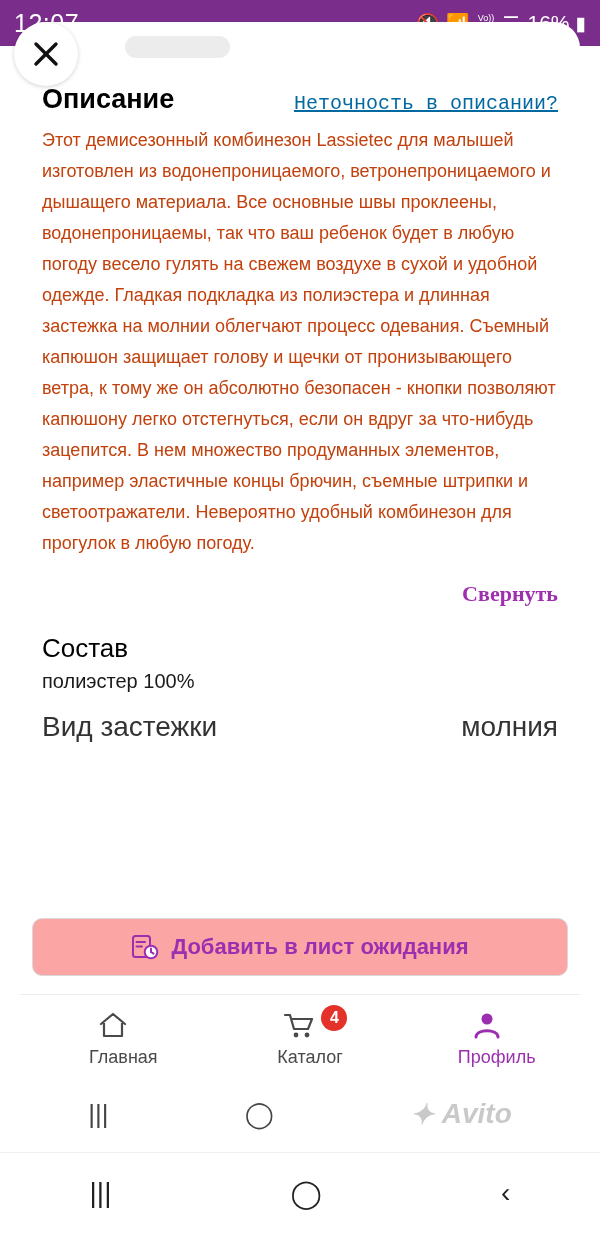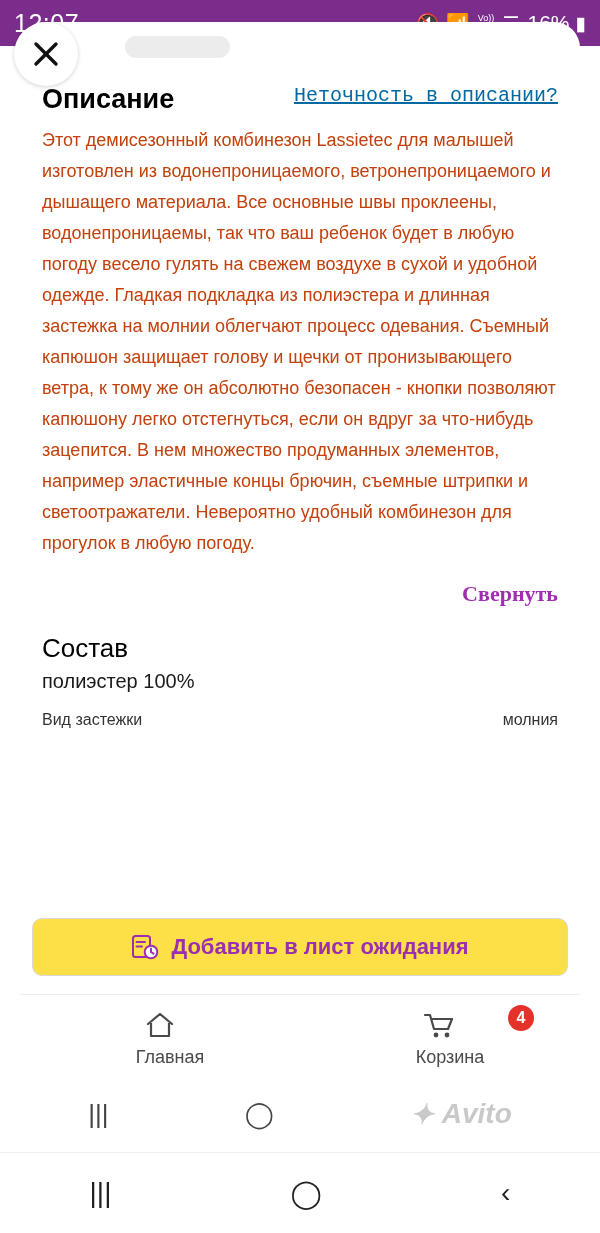--- a/index.html
+++ b/index.html
@@ -68,7 +68,7 @@
     padding: 0 22px;
   }
   .desc-head {
-    display: flex; align-items: flex-start; justify-content: space-between;
+    display: flex; align-items: flex-end; justify-content: space-between;
     margin-bottom: 10px;
   }
   .section-title {

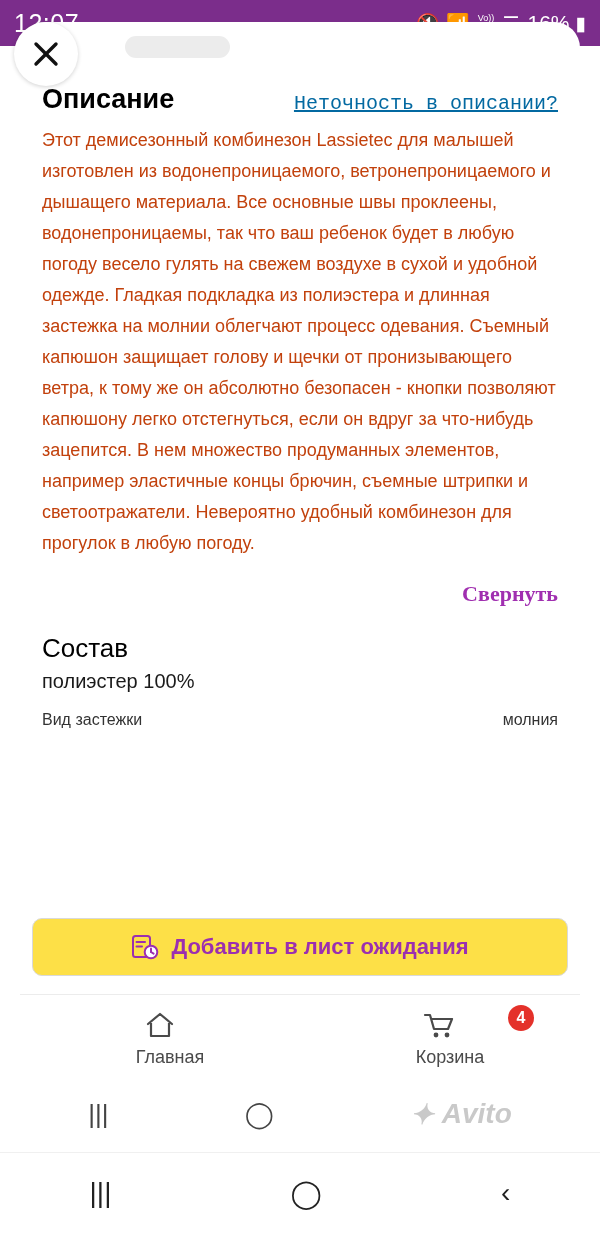--- a/index.html
+++ b/index.html
@@ -94,7 +94,7 @@
   .sub-value { font-size: 20px; color: #1a1a1a; }
   .param-row {
     display: flex; justify-content: space-between;
-    font-size: 16px; color: #333; margin-top: 16px;
+    font-size: 28px; color: #333; margin-top: 16px;
   }
 
   

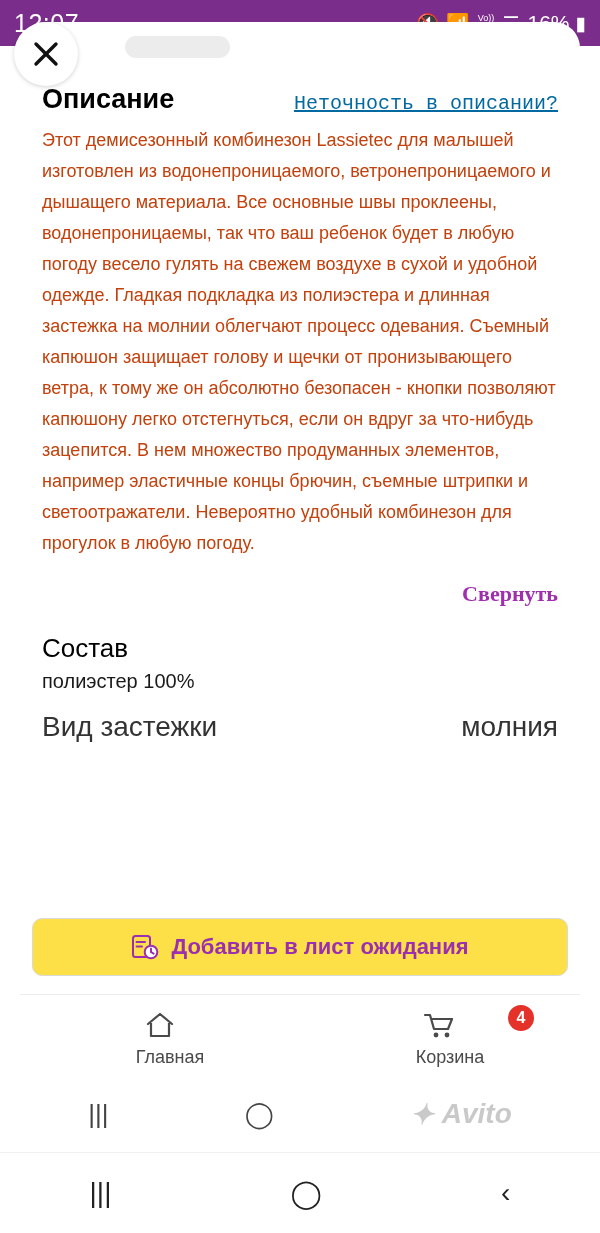--- a/index.html
+++ b/index.html
@@ -110,7 +110,7 @@
     position: absolute; left: 32px; top: 918px;
     width: 536px; height: 58px;
     border: 1px solid #d9d9d9; border-radius: 10px;
-    background: #fde047;
+    background: #fca5a5;
     display: flex; align-items: center; justify-content: center;
     gap: 12px; cursor: pointer;
   }

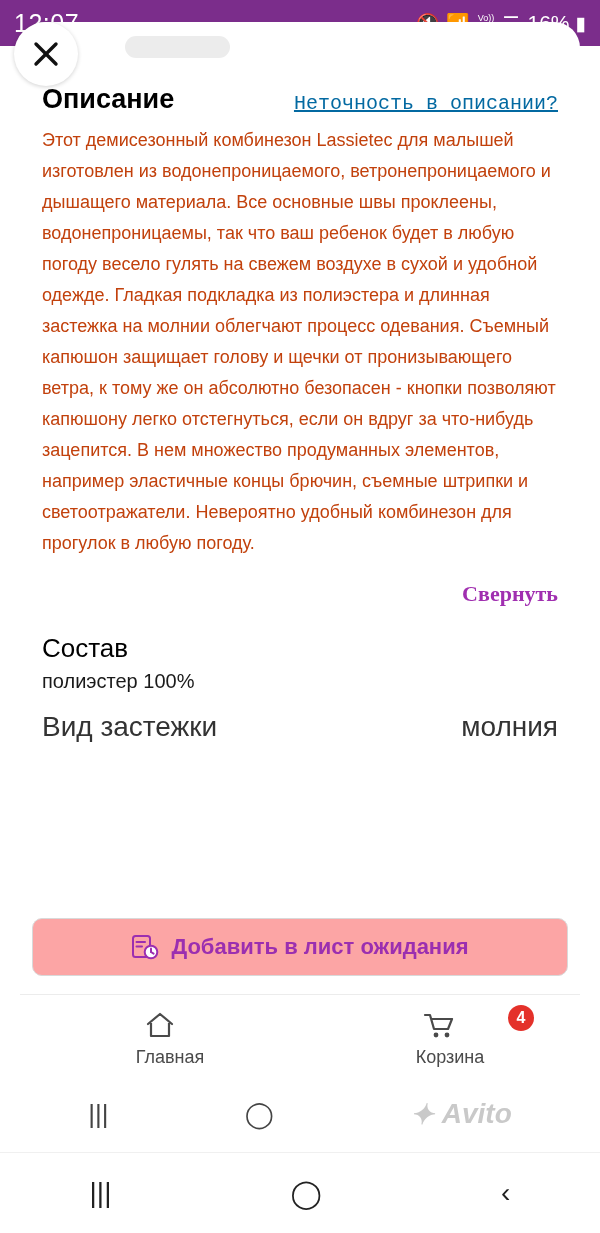--- a/index.html
+++ b/index.html
@@ -272,7 +272,7 @@
         </svg>
       </span>
       <span class="badge">4</span>
-      <span class="nav-label">Корзина</span>
+      <span class="nav-label">Каталог</span>
     </div>
 
 

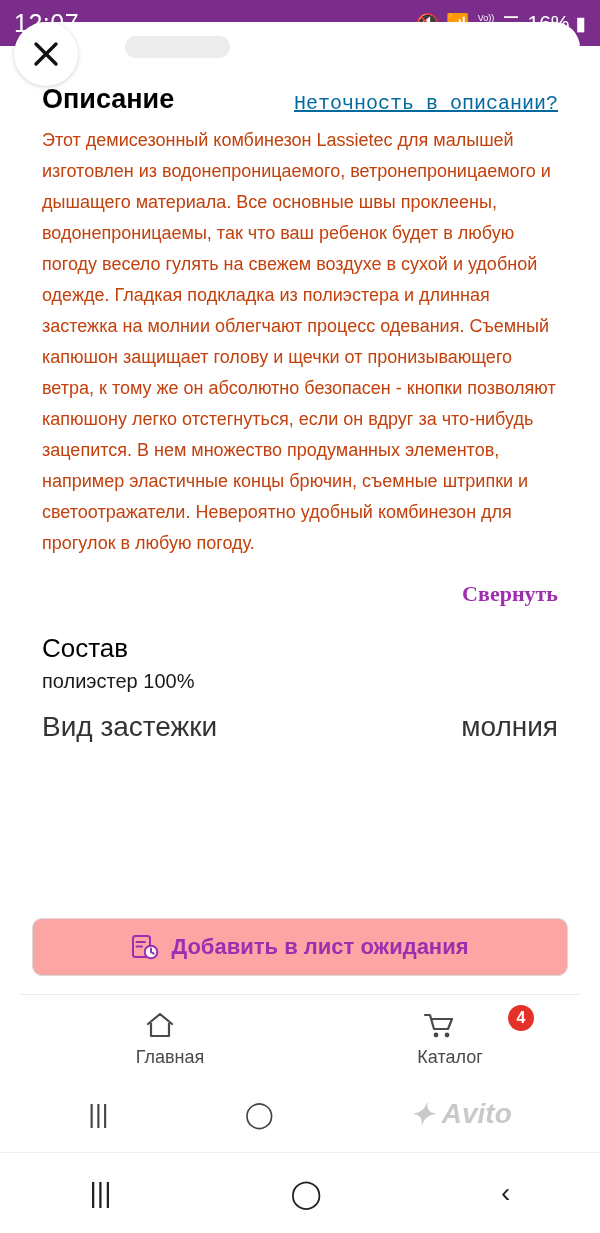--- a/index.html
+++ b/index.html
@@ -275,6 +275,15 @@
       <span class="nav-label">Каталог</span>
     </div>
 
+    <div class="nav-item active">
+      <span class="nav-icon">
+        <svg width="32" height="30" viewBox="0 0 32 30">
+          <circle cx="16" cy="9" r="5.5" fill="#9b2fb0"></circle>
+          <path d="M5 27 C5 18.5 27 18.5 27 27" fill="none" stroke="#9b2fb0" stroke-width="3" stroke-linecap="round"></path>
+        </svg>
+      </span>
+      <span class="nav-label">Профиль</span>
+    </div>
 
   </div>
 

